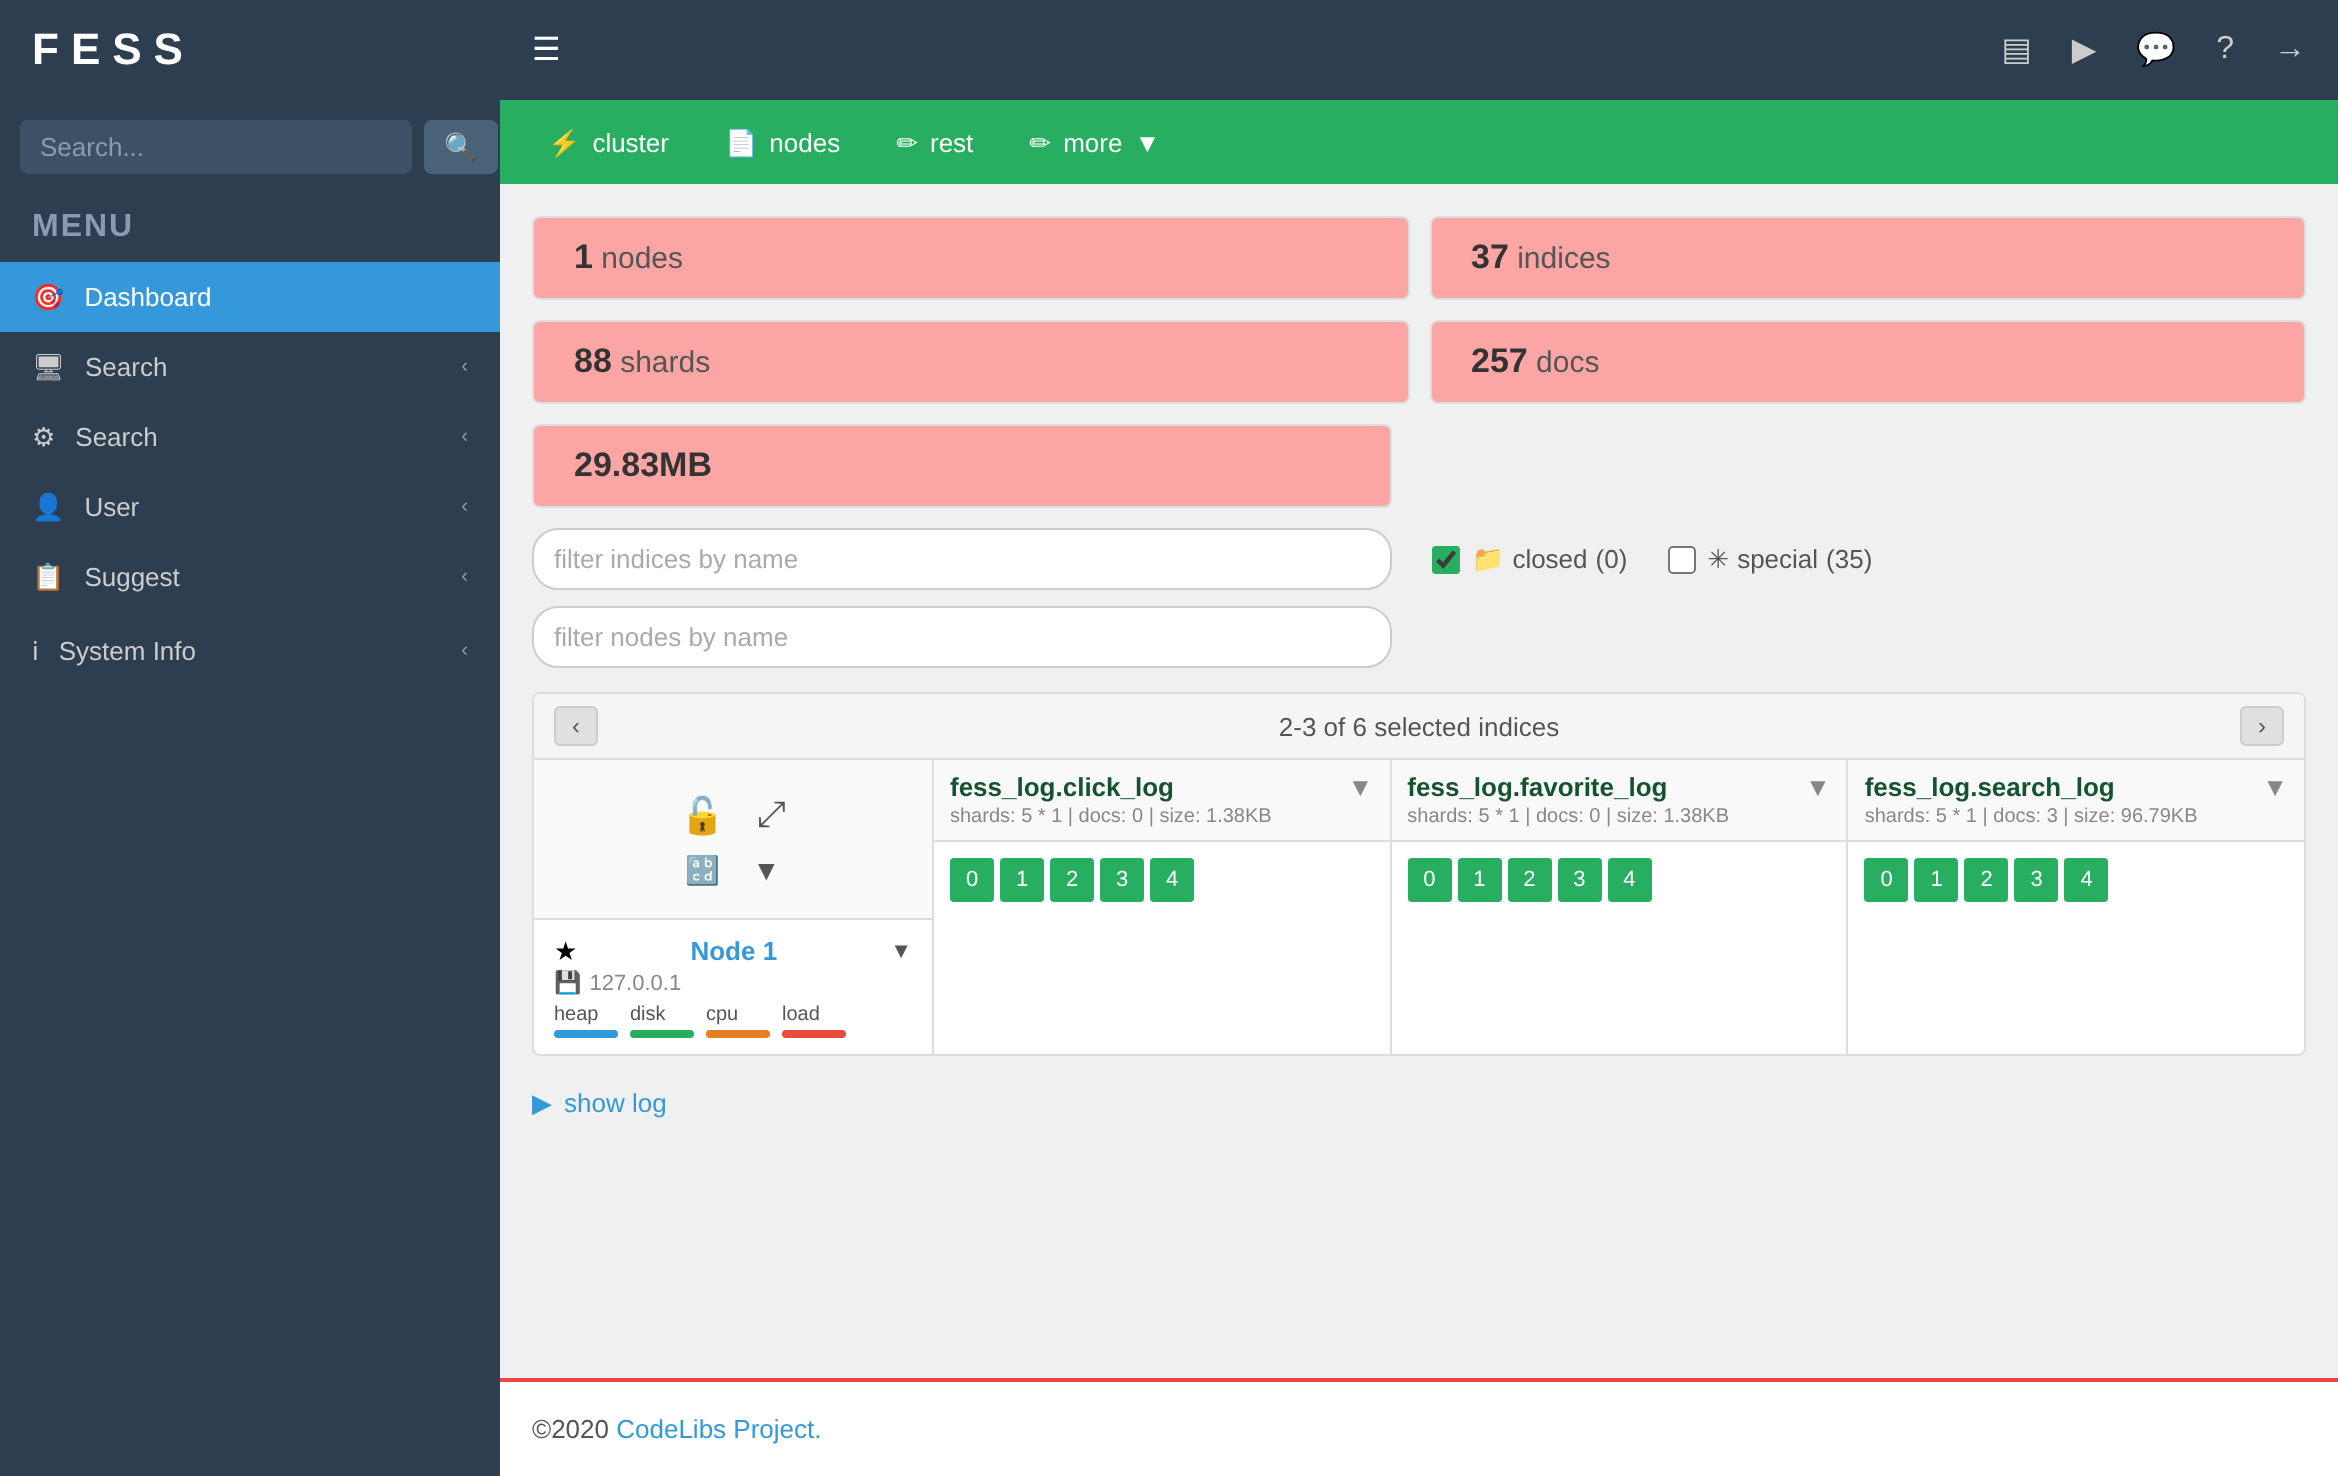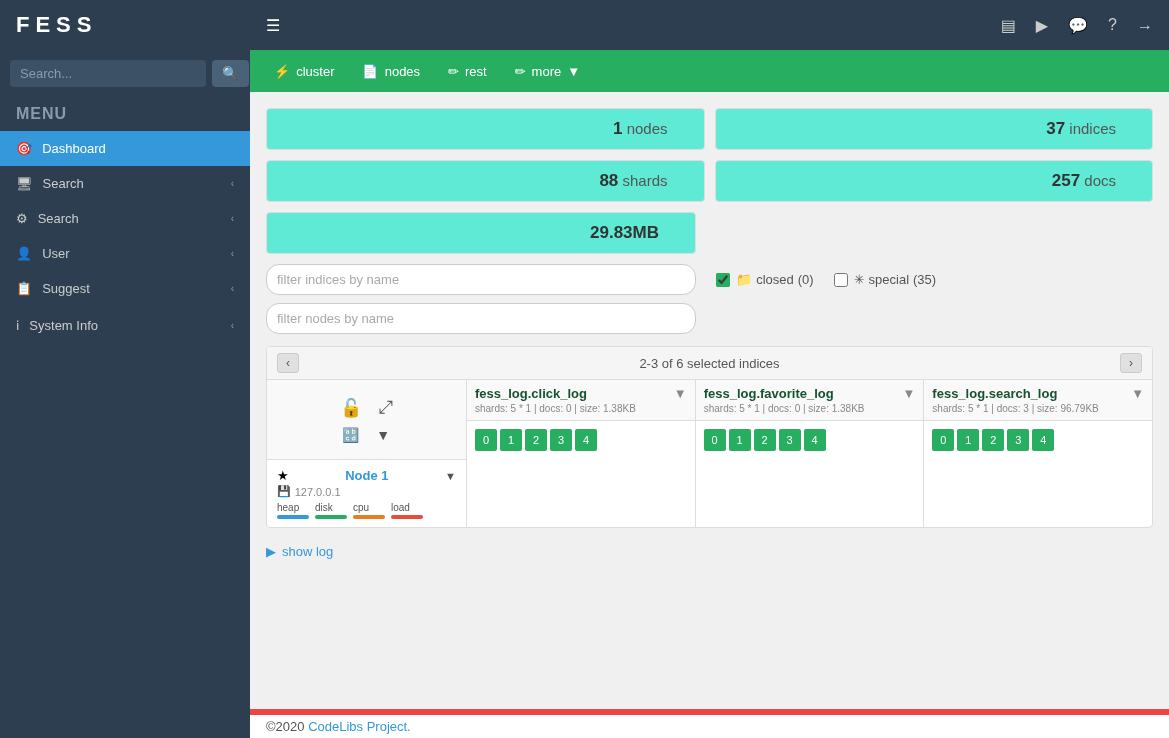--- a/index.html
+++ b/index.html
@@ -35,7 +35,7 @@
 
     
     .stats-row { display: grid; grid-template-columns: 1fr 1fr; gap: 10px; margin-bottom: 10px; }
-    .stat-box { background: #5eead4; border: 1px solid #ddd; border-radius: 4px; padding: 10px 36px; text-align: right; font-size: 15px; color: #555; }
+    .stat-box { background: #fca5a5; border: 1px solid #ddd; border-radius: 4px; padding: 10px 20px; text-align: left; font-size: 15px; color: #555; }
     .stat-box .stat-num { font-size: 17px; font-weight: bold; color: #333; }
     .filter-input { flex: 0 0 430px; padding: 7px 10px; border: 1px solid #ccc; border-radius: 13px; background: white; font-size: 13px; color: #be185d; }
     .filter-input::placeholder { color: #aaa; }

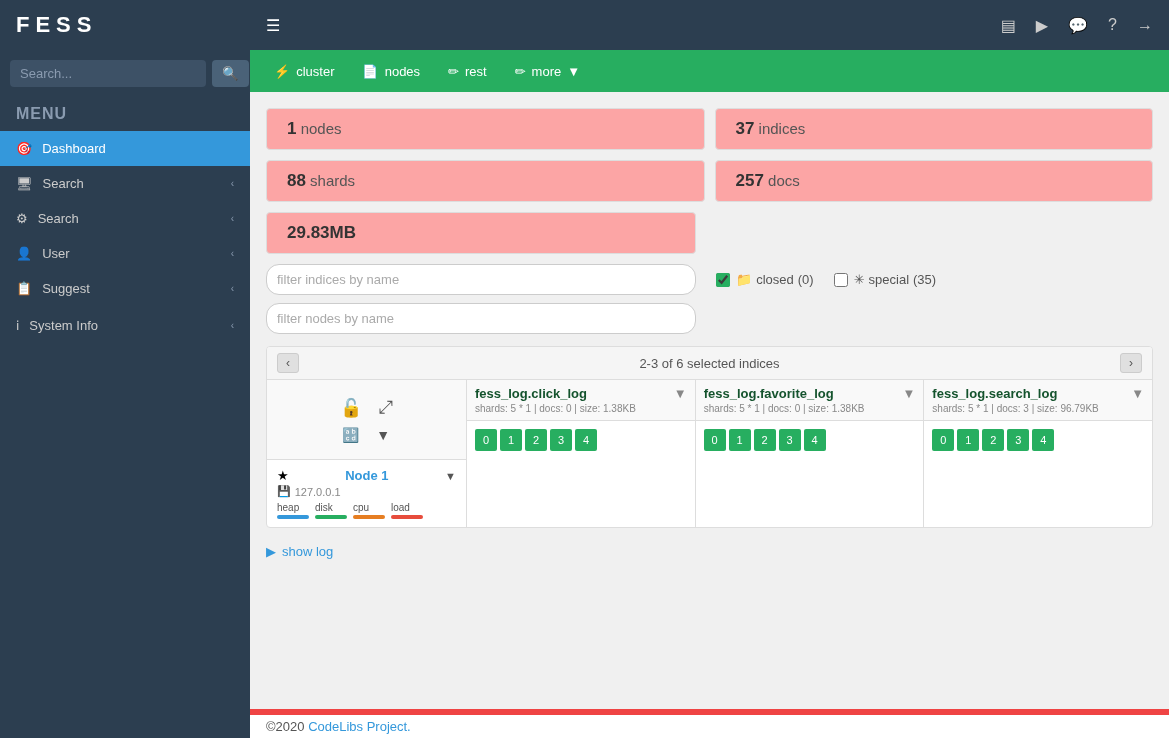--- a/index.html
+++ b/index.html
@@ -80,7 +80,7 @@
     .show-log { margin-top: 16px; }
     .show-log a { color: #3498db; text-decoration: none; font-size: 13px; display: flex; align-items: center; gap: 6px; }
 
-    .footer { background: white; border-top: 6px solid #ef4444; padding: 4px 16px; font-size: 13px; color: #555; }
+    .footer { background: white; border-top: 2px solid #ef4444; padding: 16px 16px; font-size: 13px; color: #555; }
     .footer a { color: #3498db; text-decoration: none; }
 
     .node-cell { padding: 8px 10px; }

